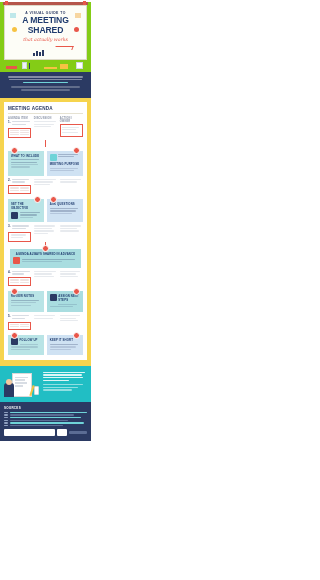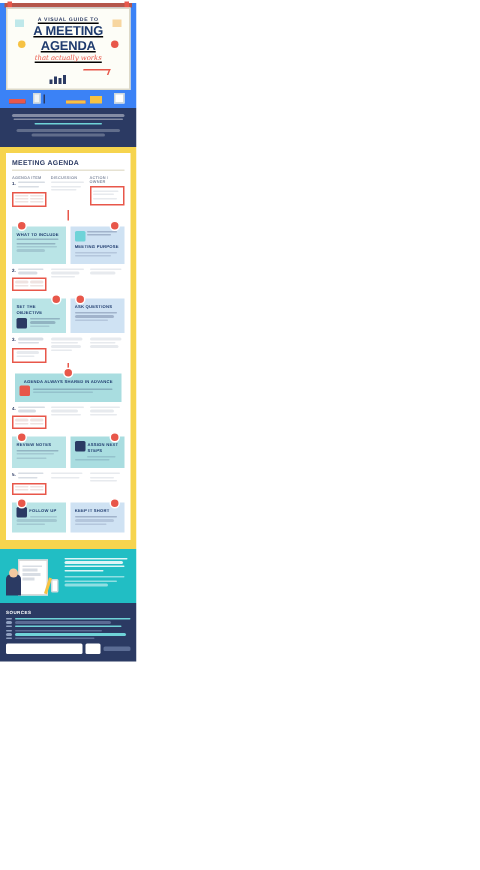--- a/index.html
+++ b/index.html
@@ -12,7 +12,7 @@
   .page { position: relative; width: 91px; height: 580px; }
 
   
-  .hero { position: relative; background: #3b82f6; padding: 0 0 3px; text-decoration: underline; }
+  .hero { position: relative; background: #84cc16; padding: 0 0 3px; }
   .hero-topbar { height: 3px; background: #b5564b; margin: 2px 3px 0; position: relative; }
   .hero-topbar .pin { position: absolute; top: -1px; width: 3px; height: 5px; background: #e8574a; }
   .hero-topbar .pin.l { left: 2px; }

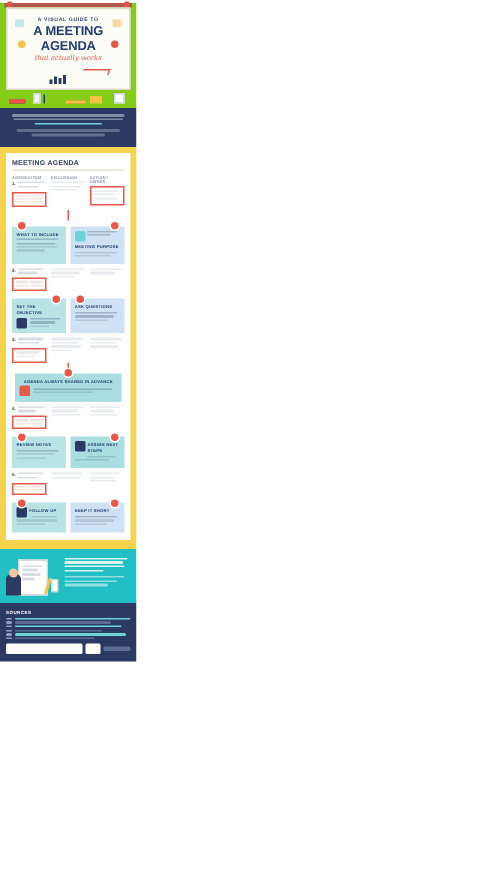--- a/index.html
+++ b/index.html
@@ -141,7 +141,7 @@
       <div class="sticky s2"></div>
       <div class="kicker">A VISUAL GUIDE TO</div>
       <div class="title">A MEETING</div>
-      <div class="title">AGENDA</div>
+      <div class="title">SHARED</div>
       <div class="script">that actually works</div>
       <div class="dot a"></div>
       <div class="dot b"></div>

